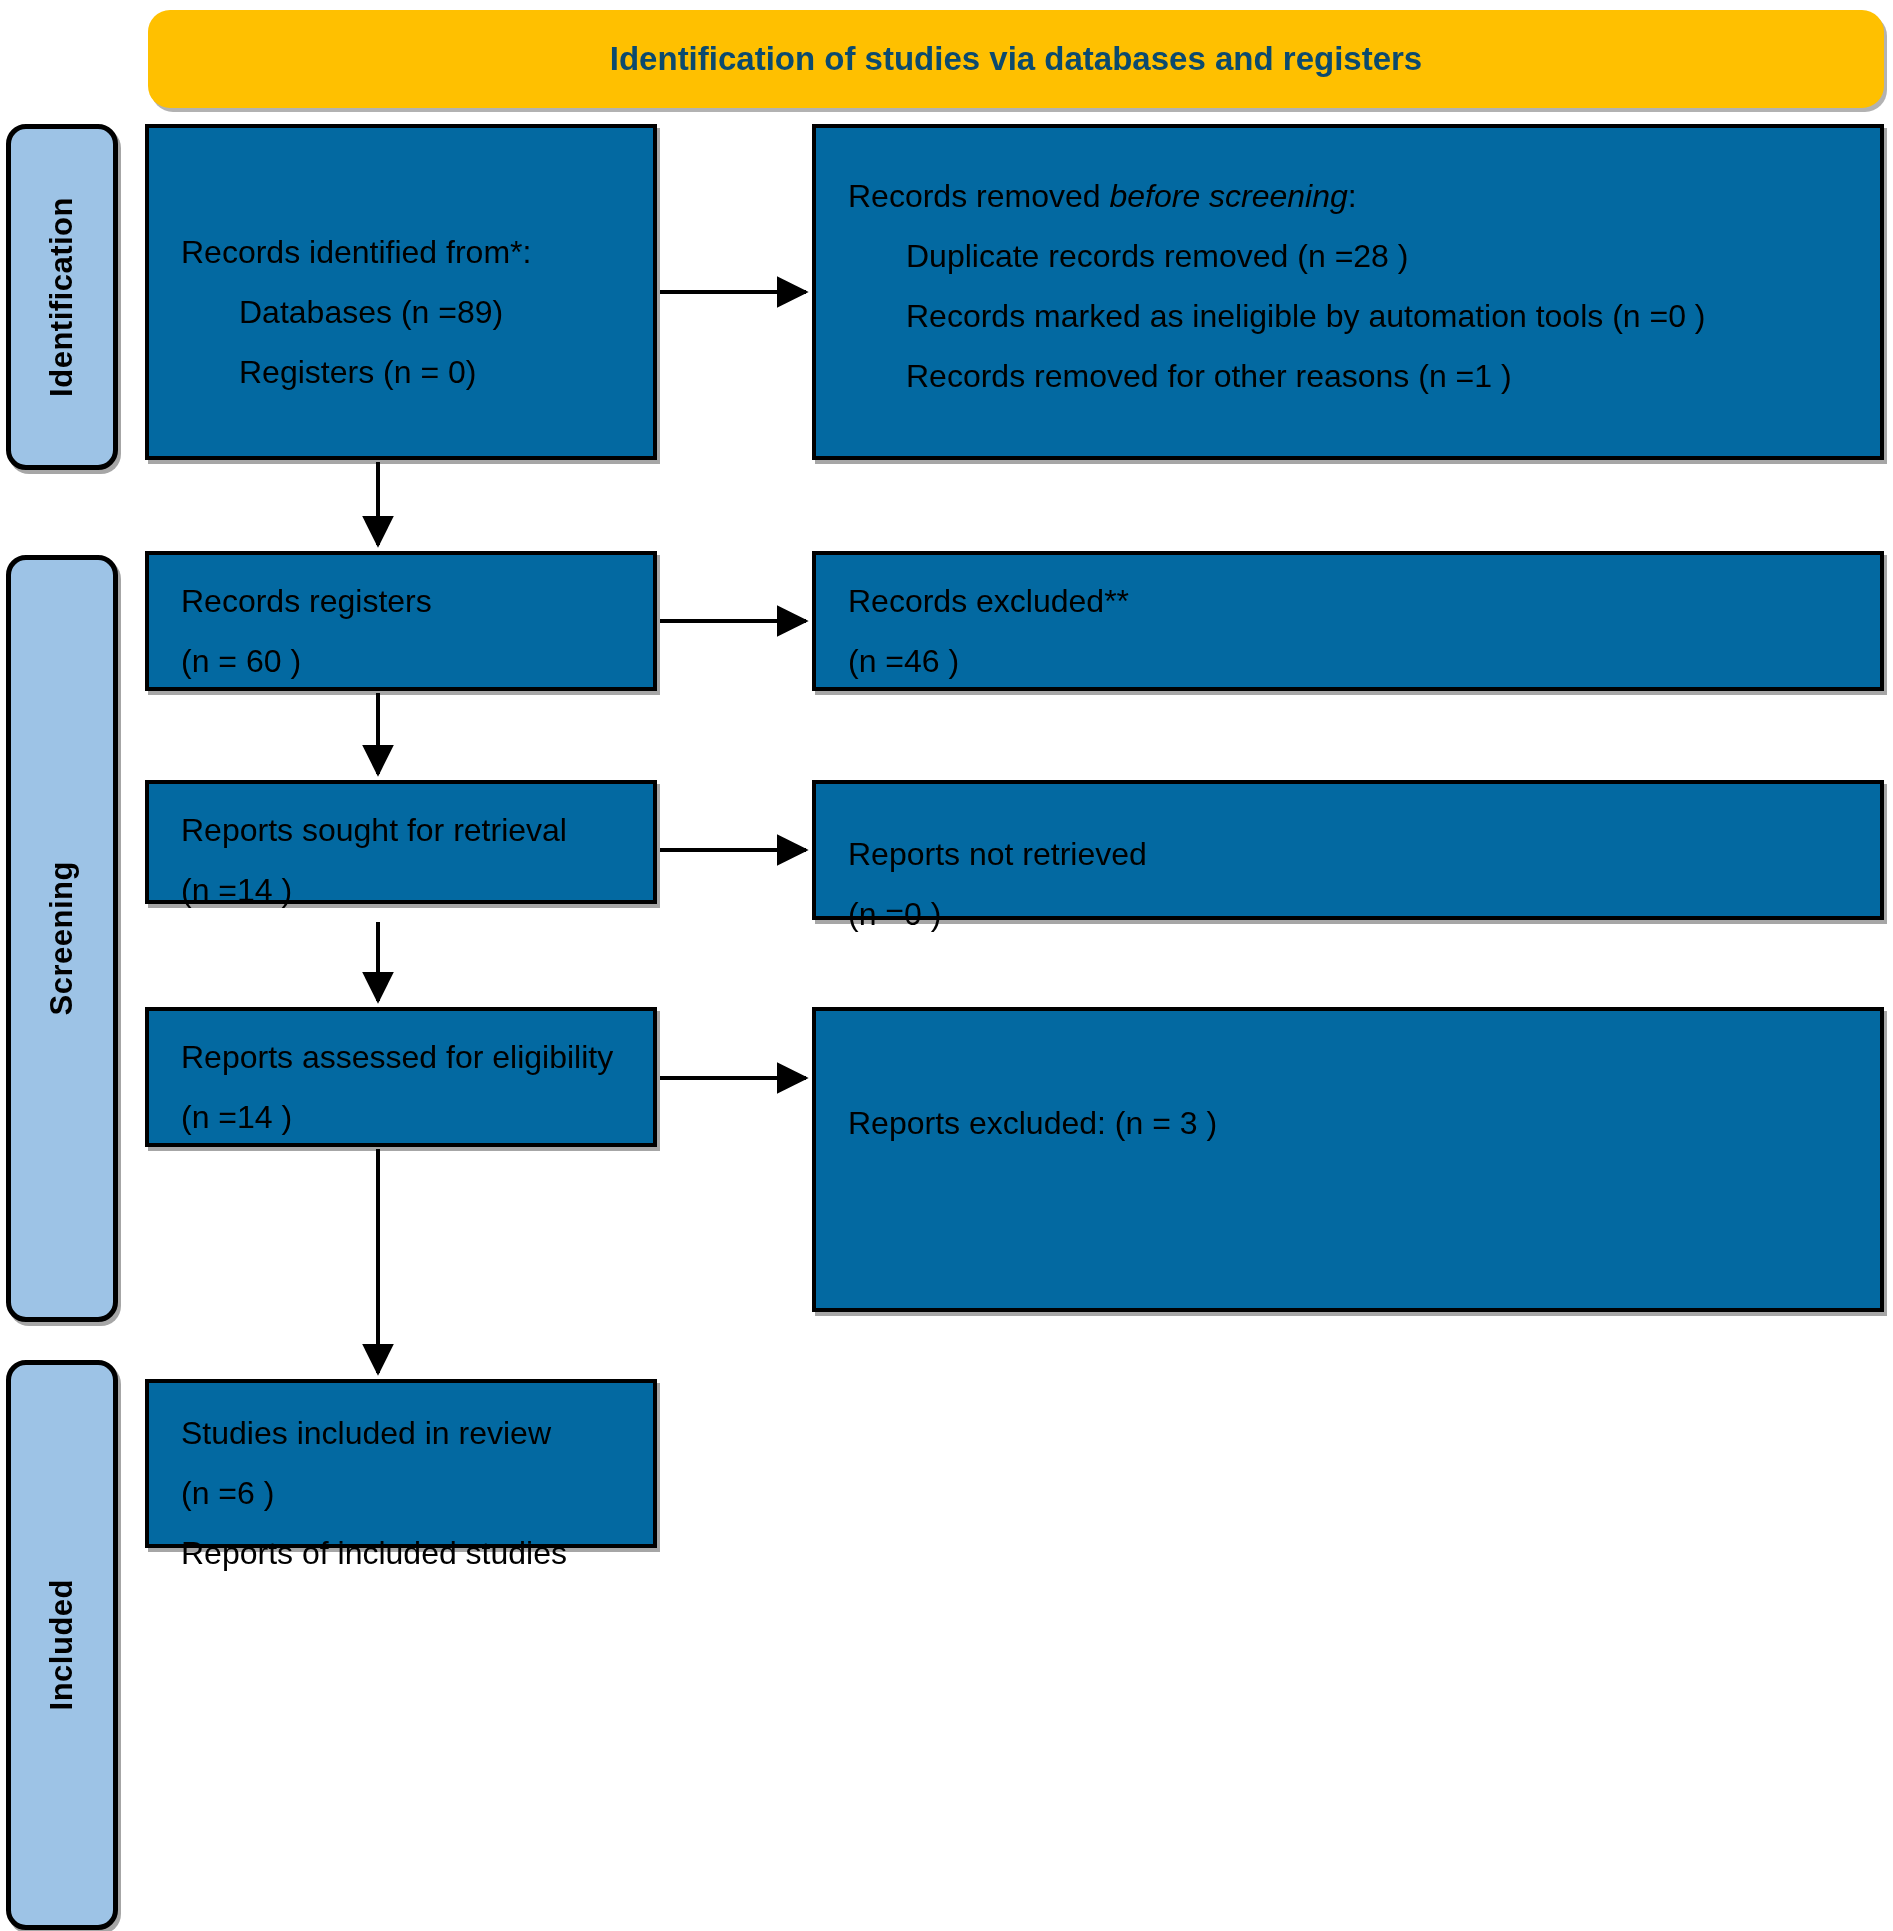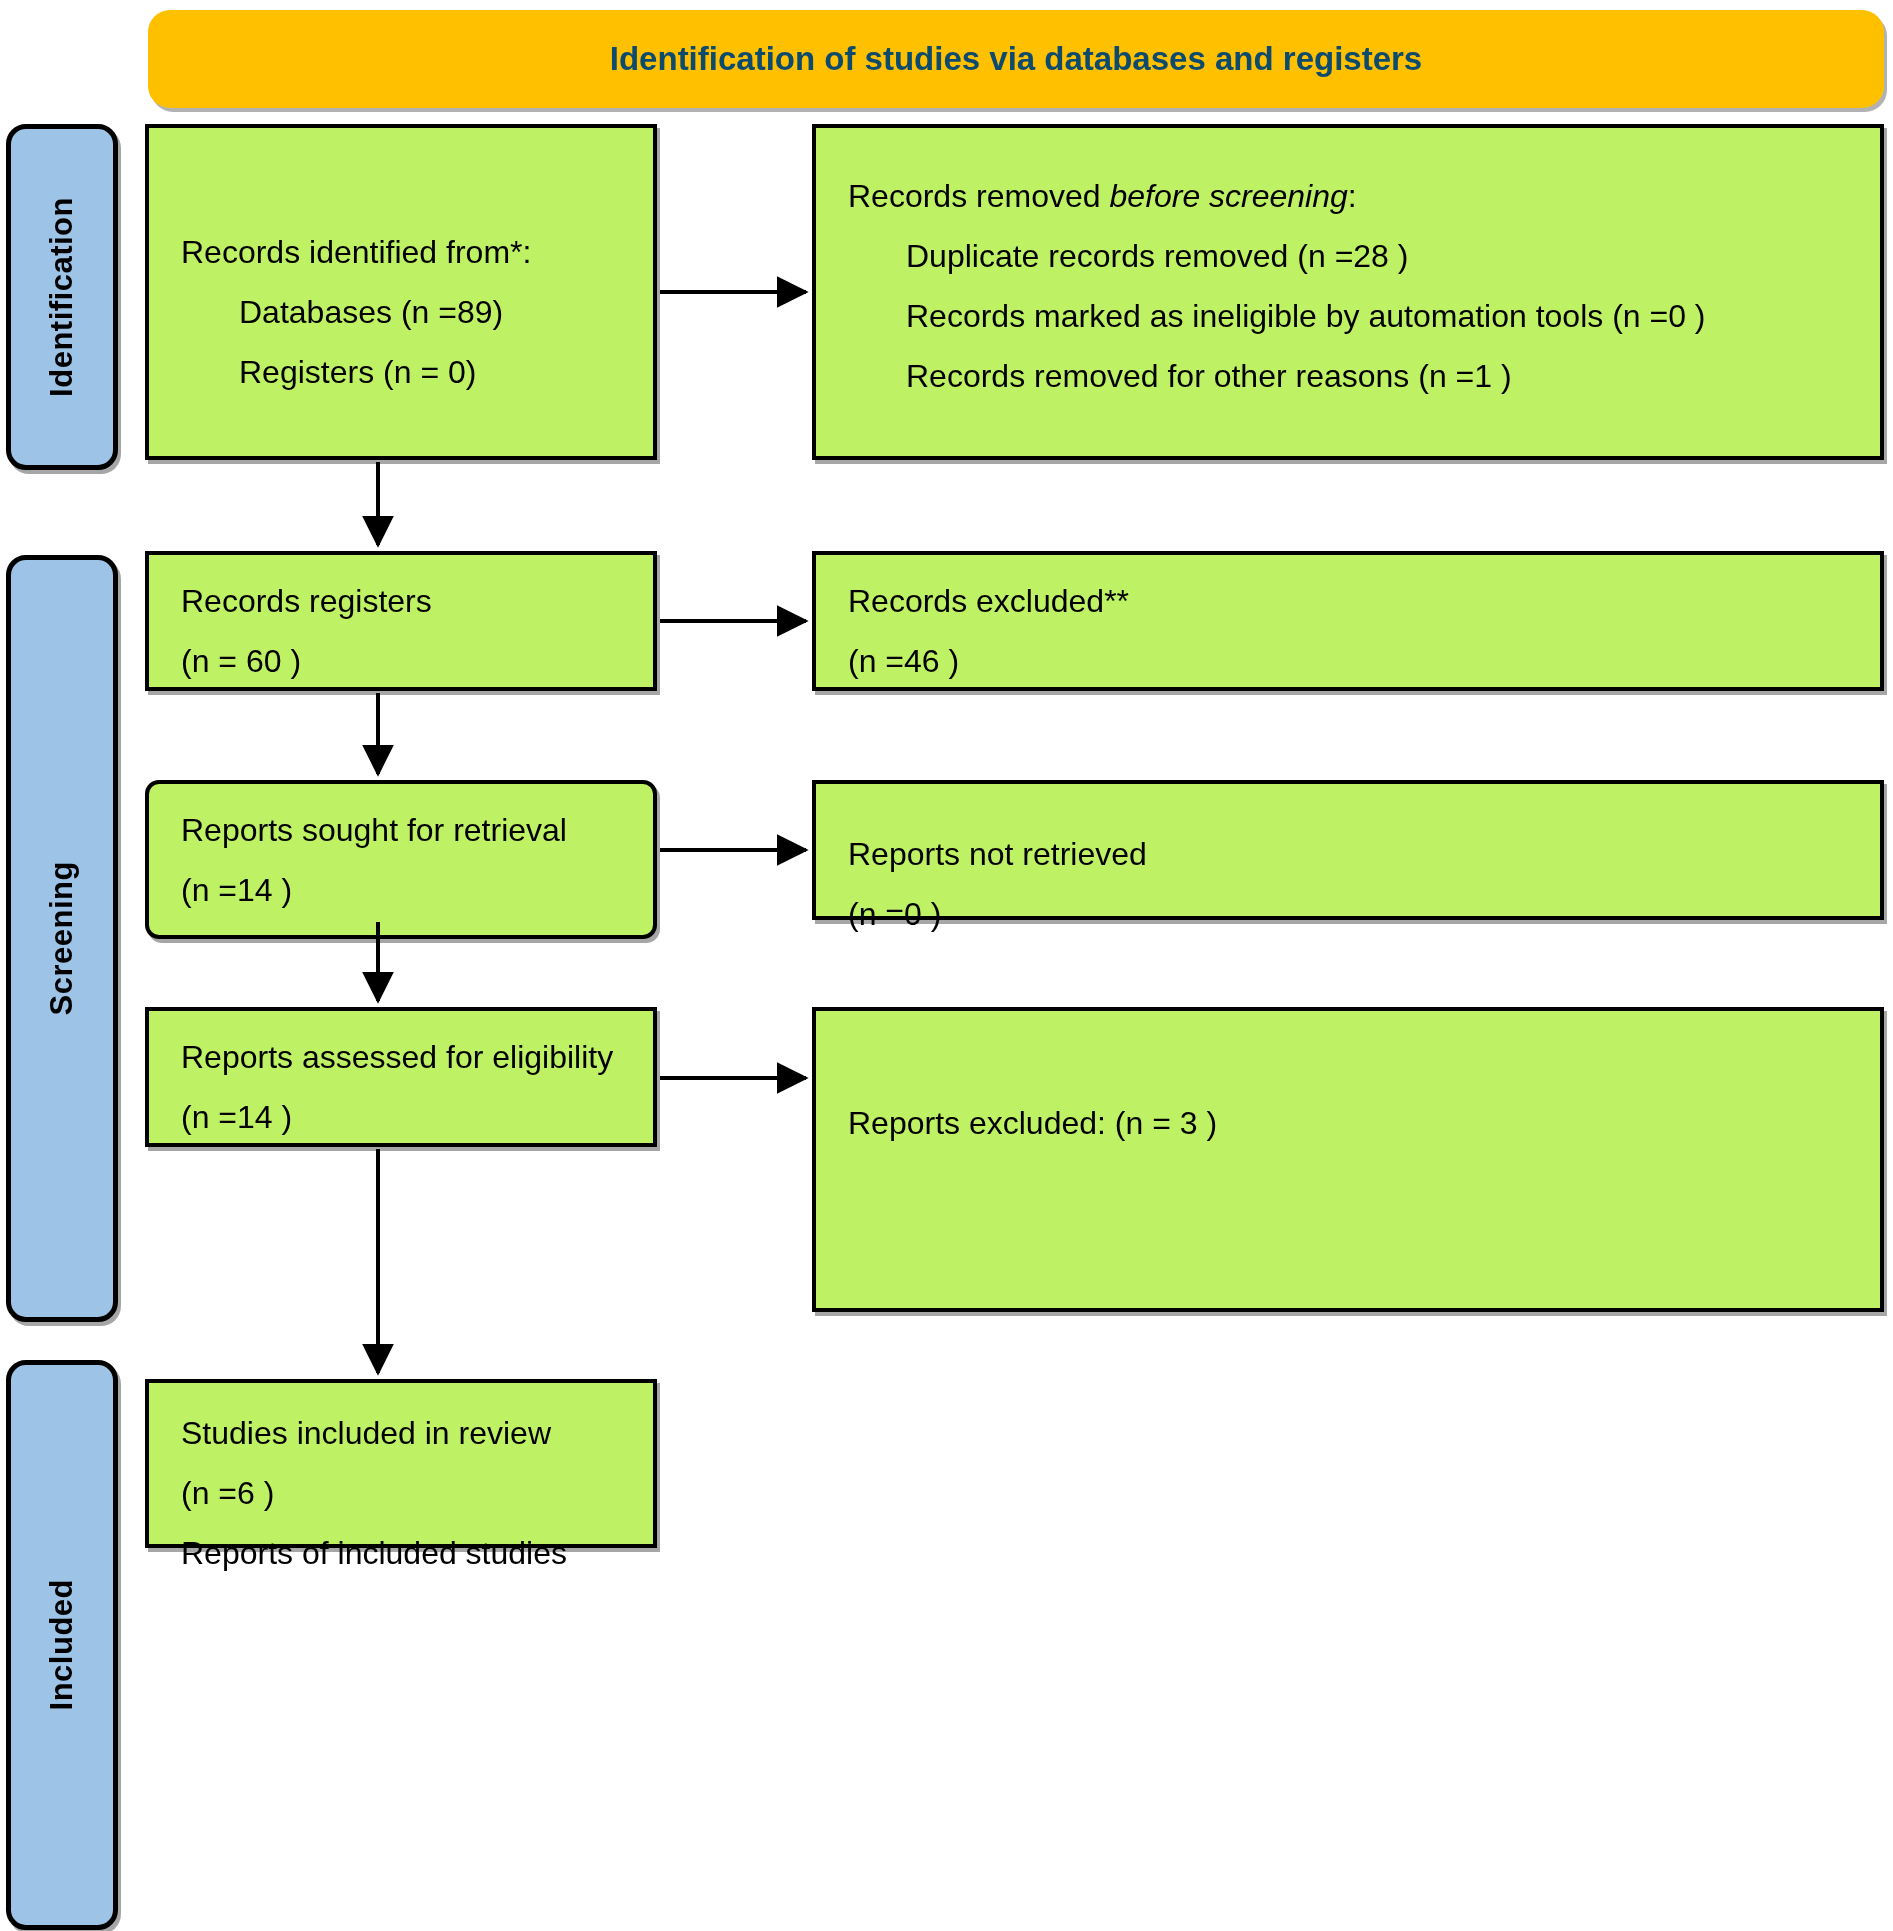--- a/index.html
+++ b/index.html
@@ -69,7 +69,7 @@
   
   .box {
     position: absolute;
-    background: #bef264;
+    background: #0369a1;
     border: 4px solid #000000;
     box-shadow: 3px 4px 0 rgba(0,0,0,0.35);
     box-sizing: border-box;

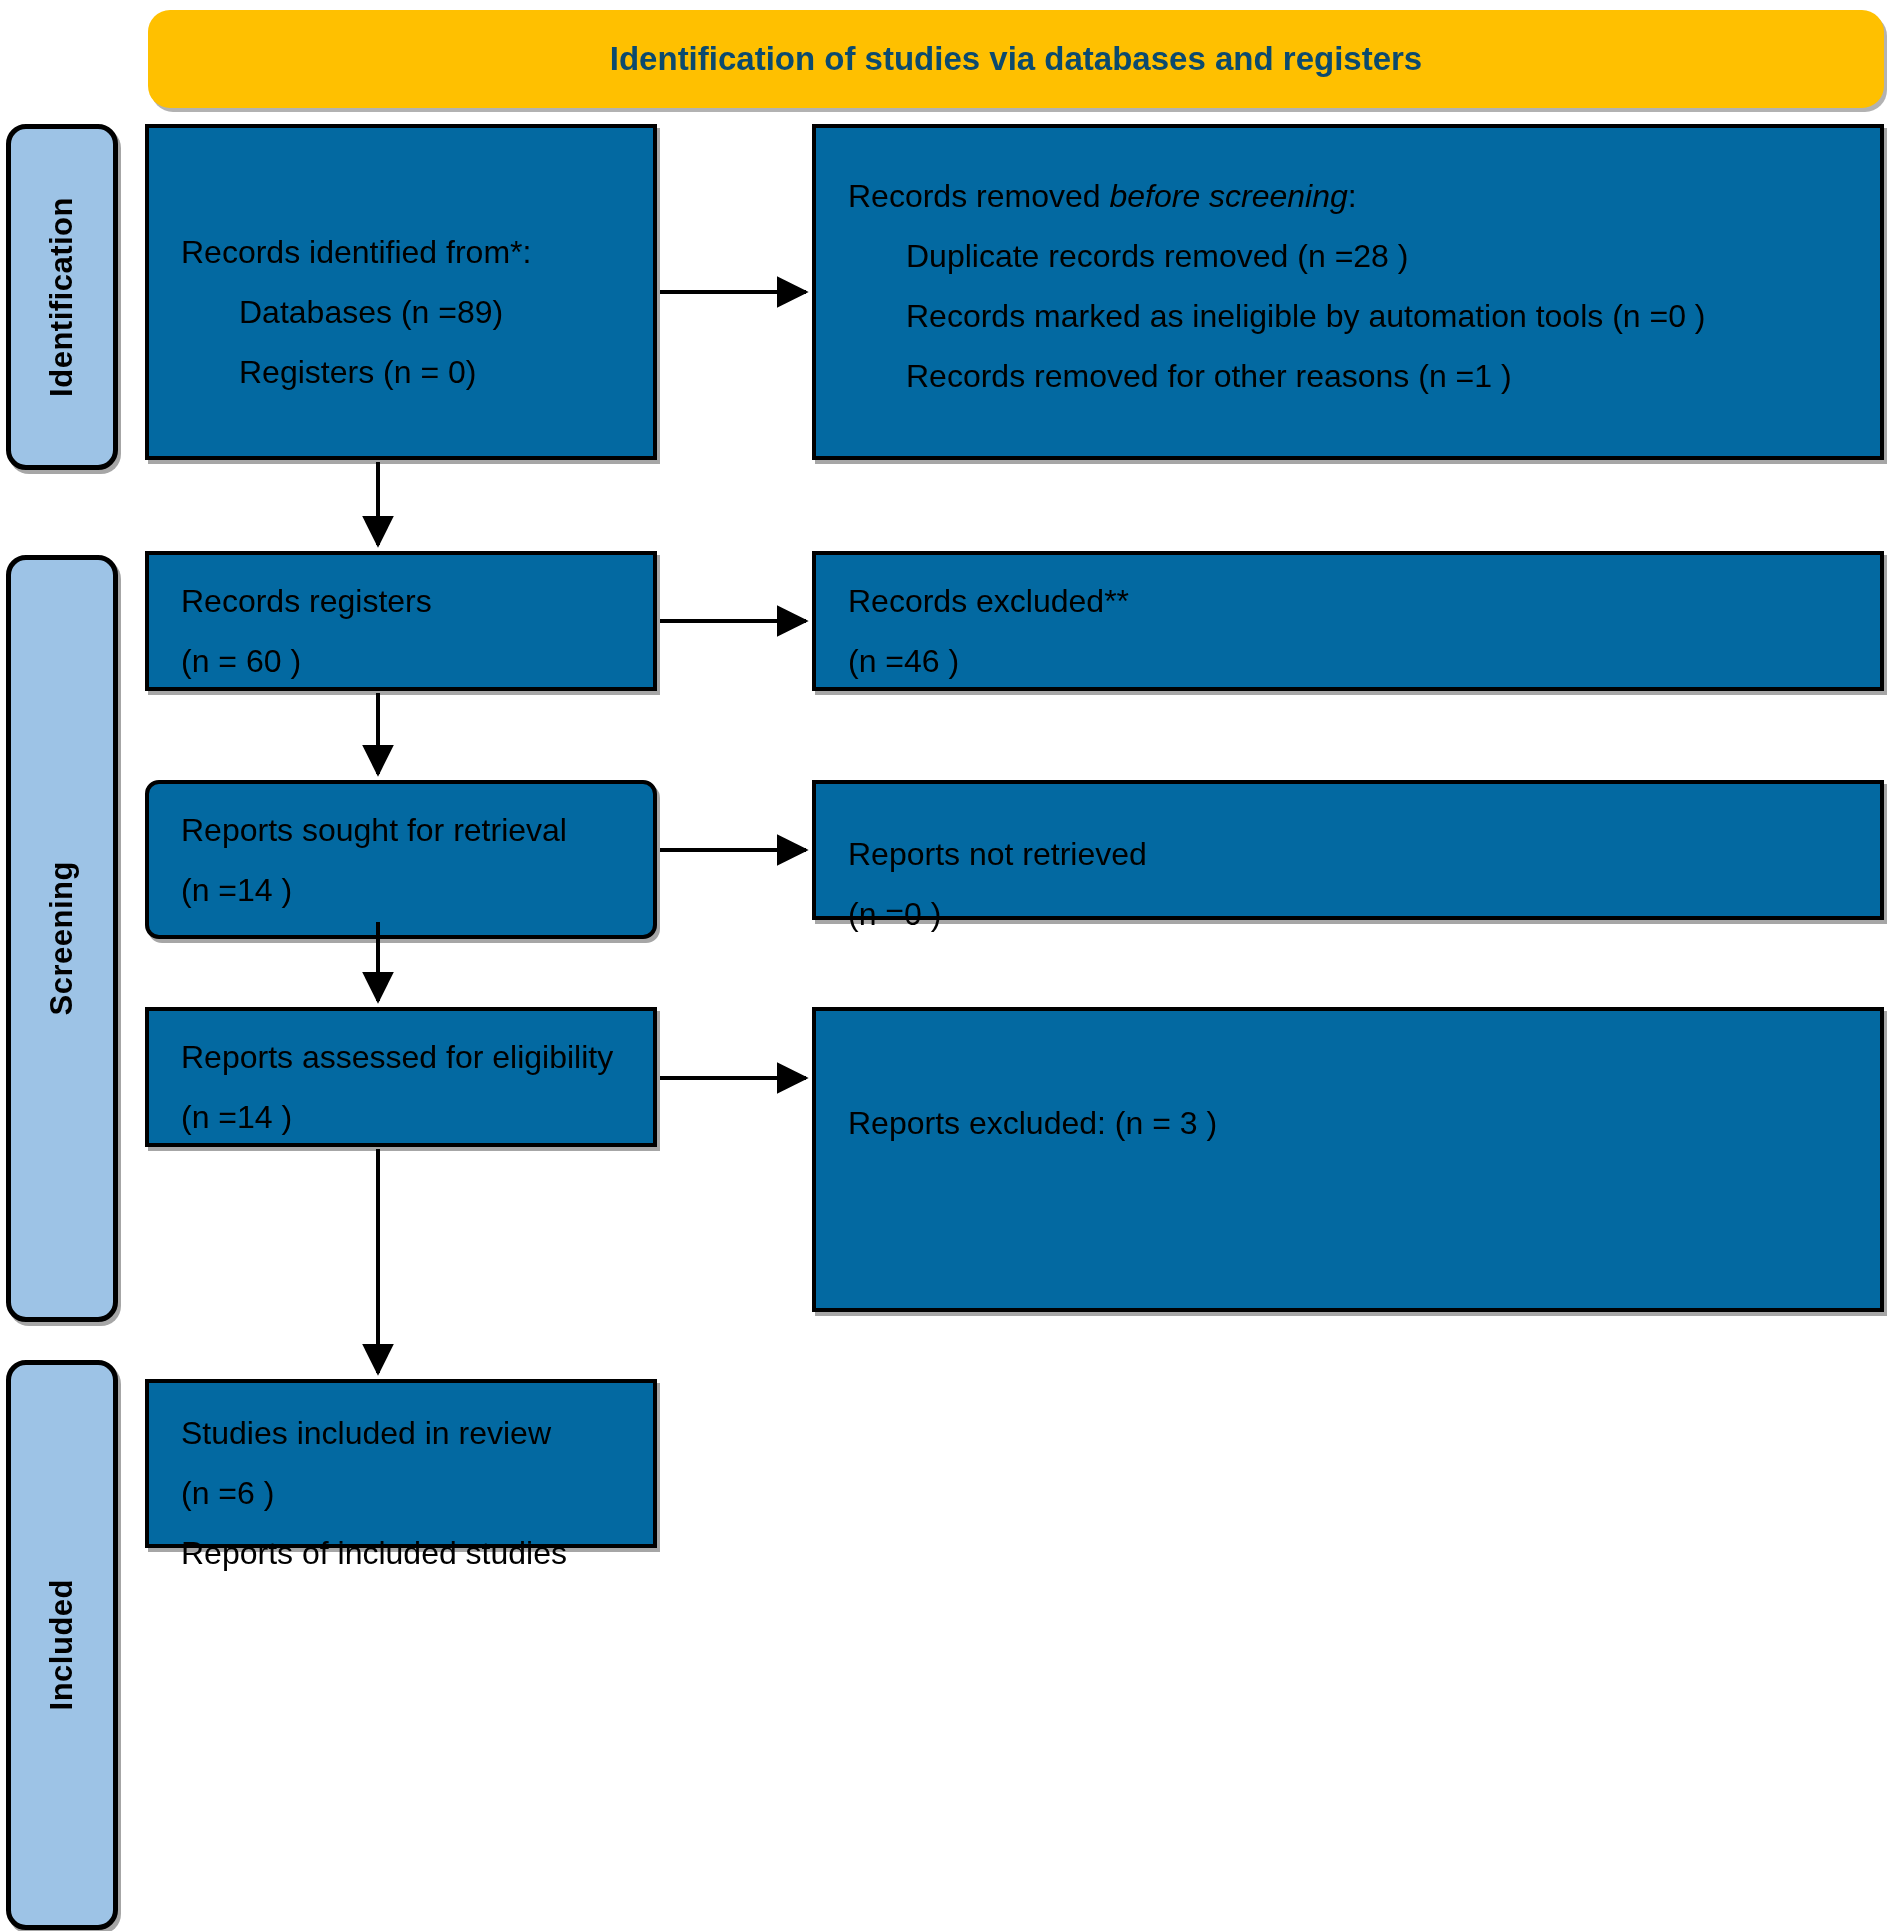--- a/index.html
+++ b/index.html
@@ -104,7 +104,7 @@
   #box-excluded        { left: 812px;  top: 551px;  width: 1072px; height: 140px; }
   #box-excluded .lines { top: 30px; }
 
-  #box-sought          { left: 145px;  top: 780px;  width: 512px;  height: 159px; border-radius: 14px; }
+  #box-sought          { left: 145px;  top: 780px;  width: 512px;  height: 124px; }
   #box-sought .lines   { top: 30px; }
 
   #box-notretrieved    { left: 812px;  top: 780px;  width: 1072px; height: 140px; }

